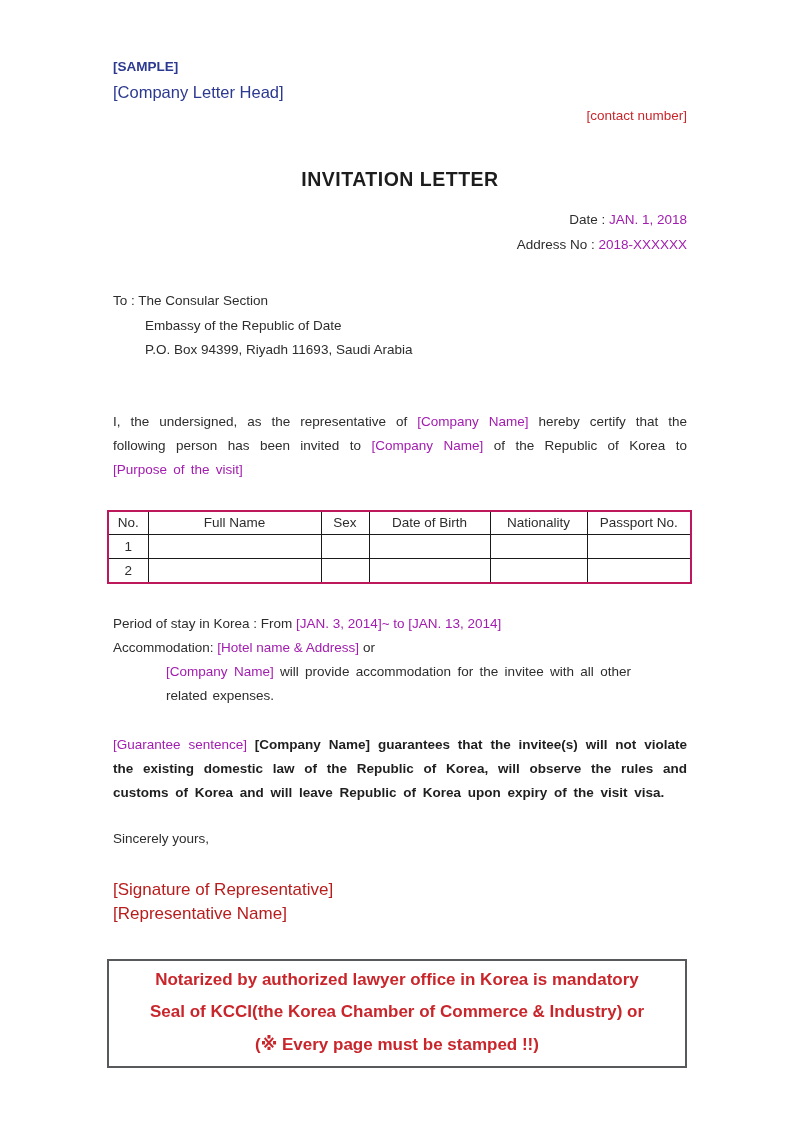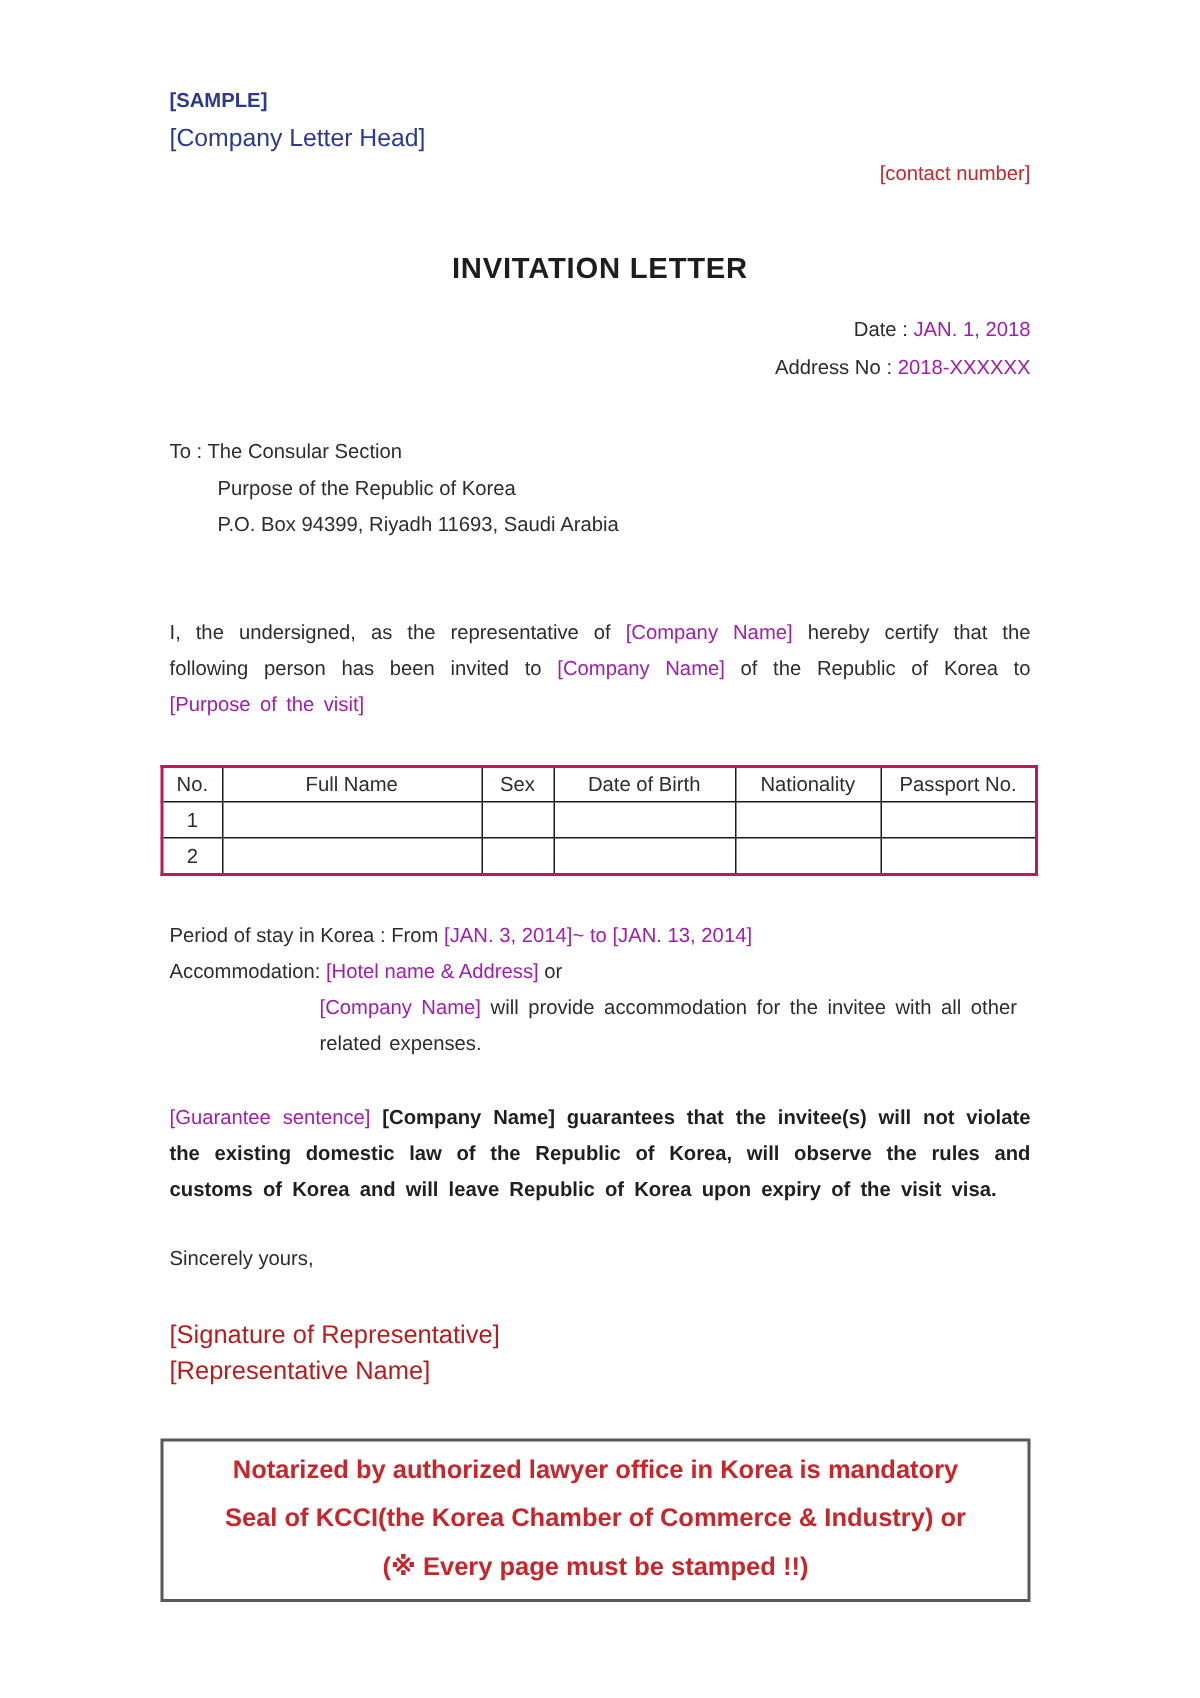--- a/index.html
+++ b/index.html
@@ -101,7 +101,7 @@
 
   <div class="to-block">
     <div>To : The Consular Section</div>
-    <div class="indent">Purpose of the Republic of Korea</div>
+    <div class="indent">Embassy of the Republic of Date</div>
     <div class="indent">P.O. Box 94399, Riyadh 11693, Saudi Arabia</div>
   </div>
 

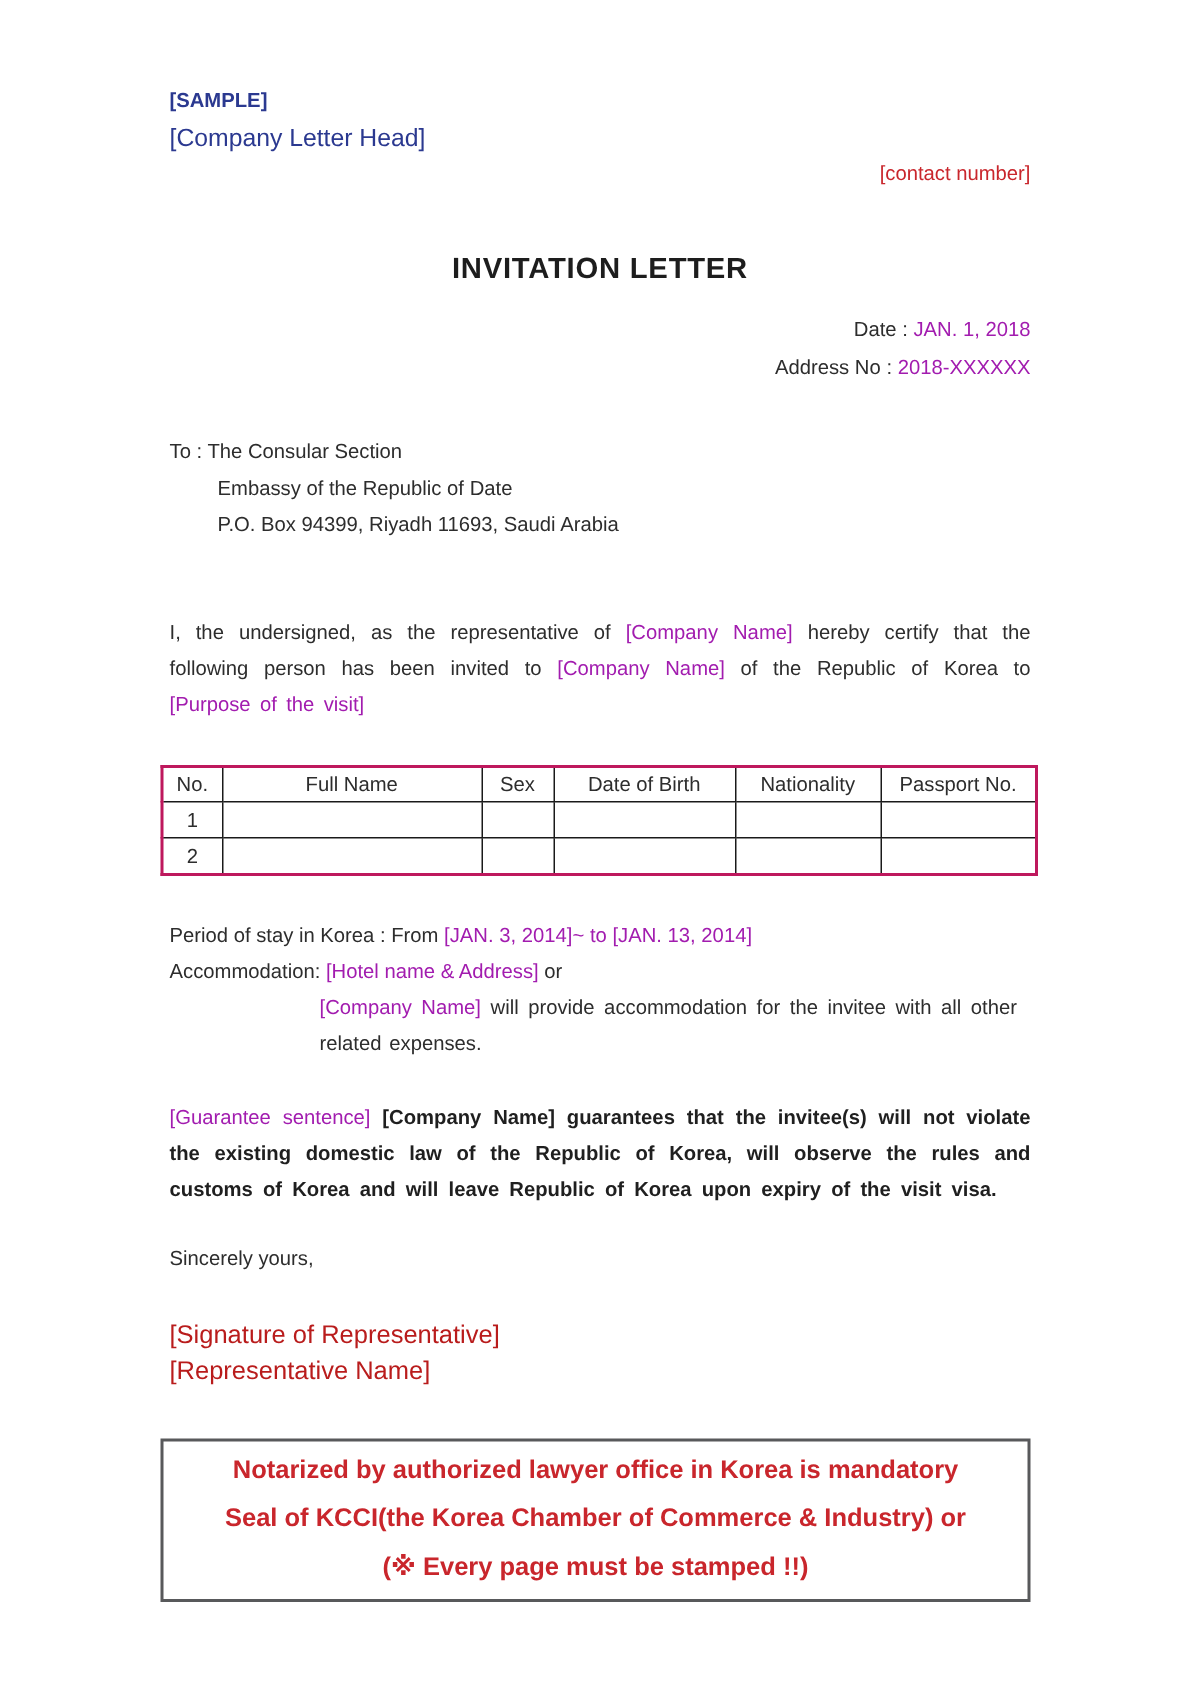--- a/index.html
+++ b/index.html
@@ -59,7 +59,7 @@
 
   .stay-block { margin-top: 28px; font-size: 13.5px; line-height: 24px; }
   .accom-cont {
-    margin-left: 100px; width: 465px;
+    margin-left: 53px; width: 465px;
     text-align: justify; word-spacing: 1.5px;
   }
 

